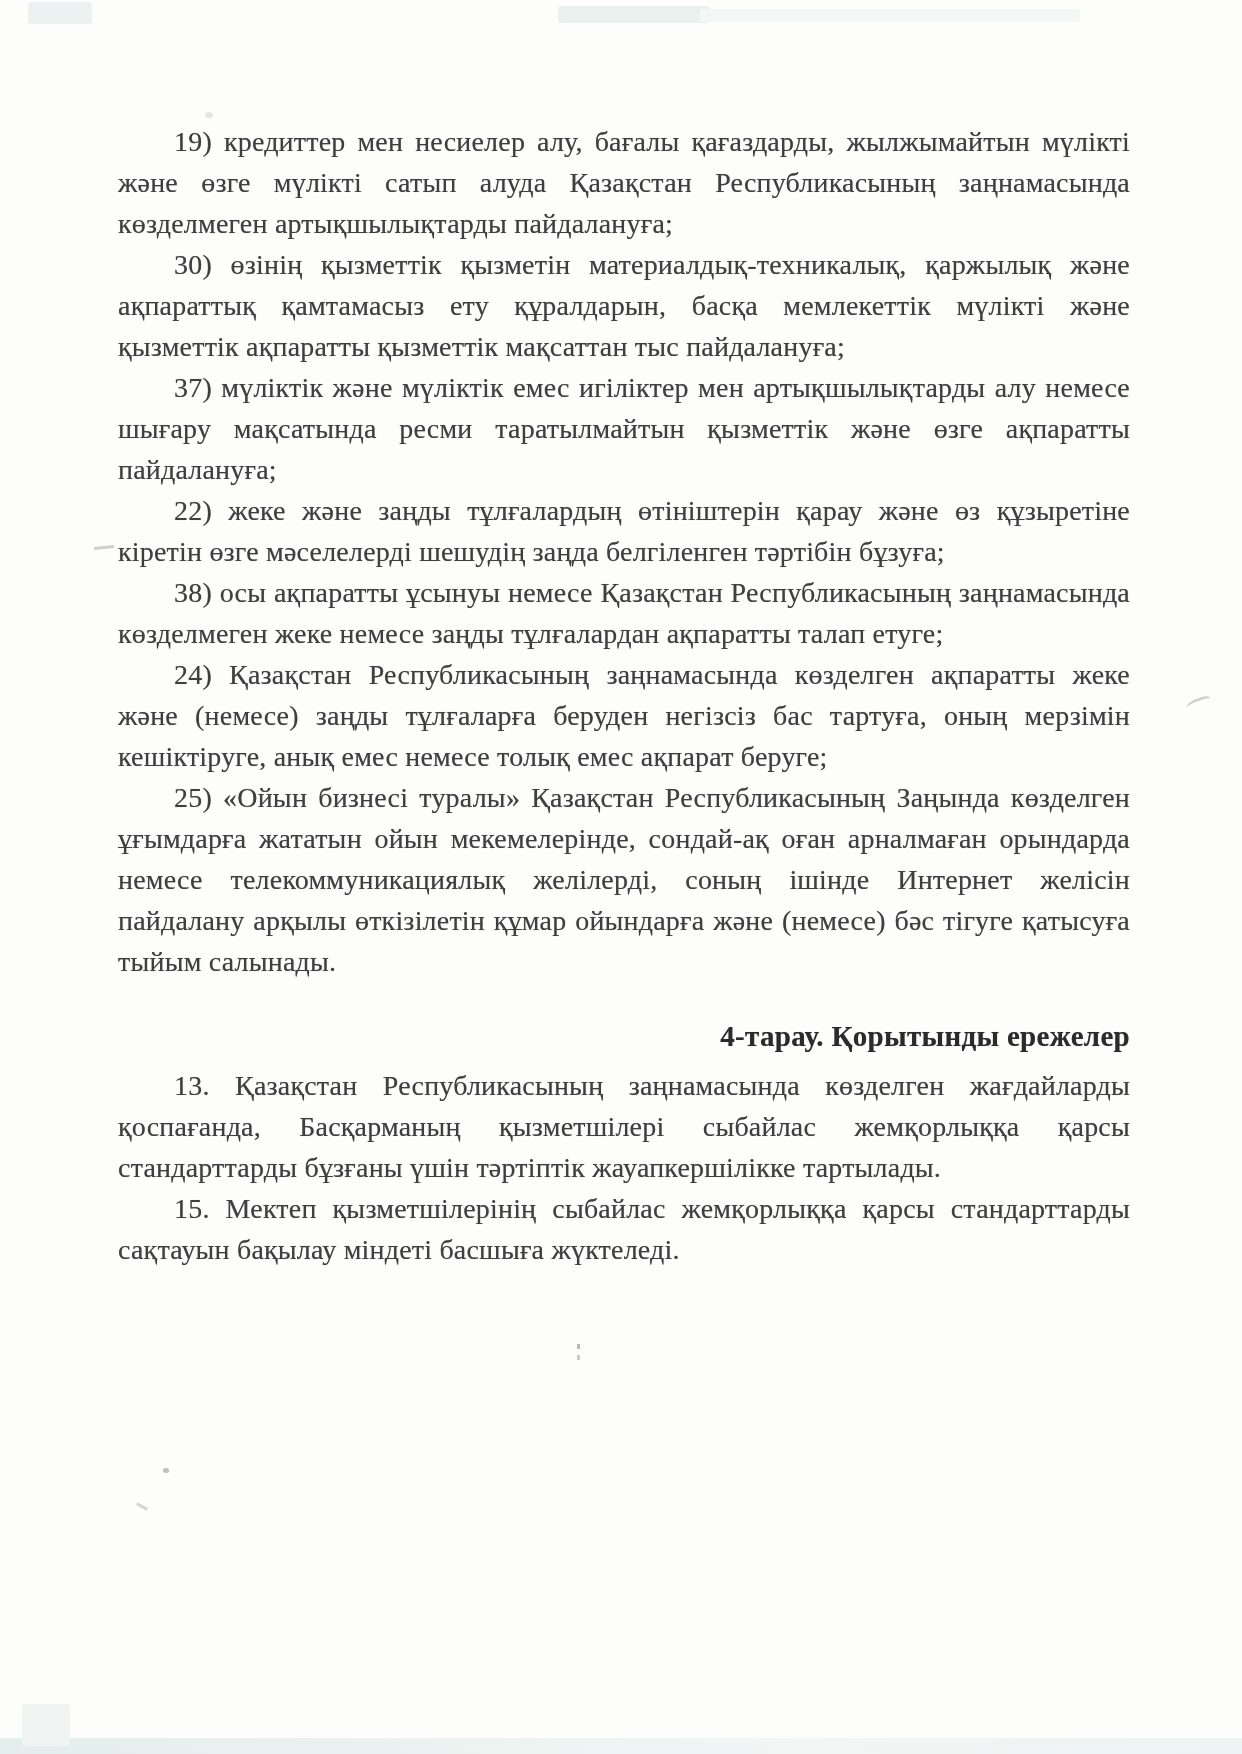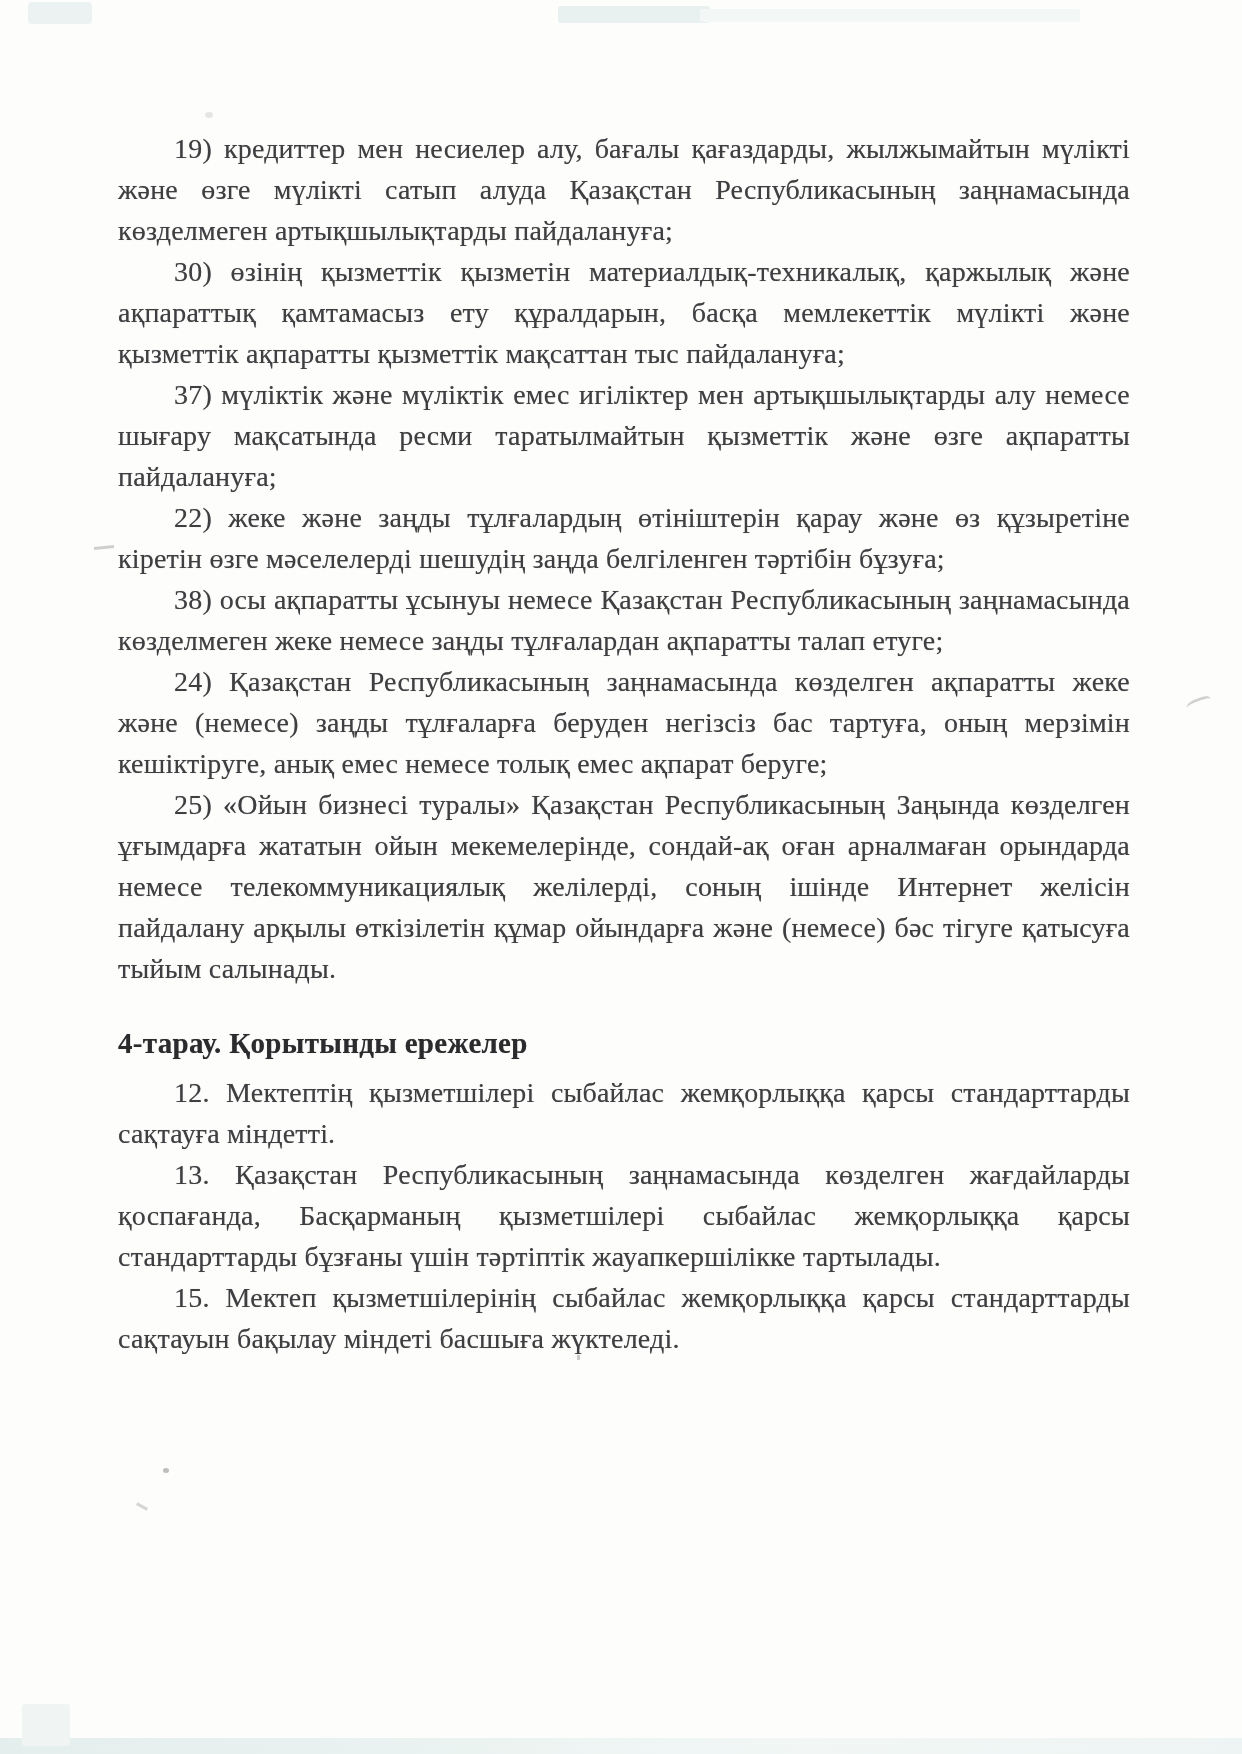--- a/index.html
+++ b/index.html
@@ -21,7 +21,7 @@
   }
   .doc{
     position:absolute;
-    left:118px;top:128px;
+    left:118px;top:121px;
     width:1012px;
     color:var(--ink);
     font-size:28px;

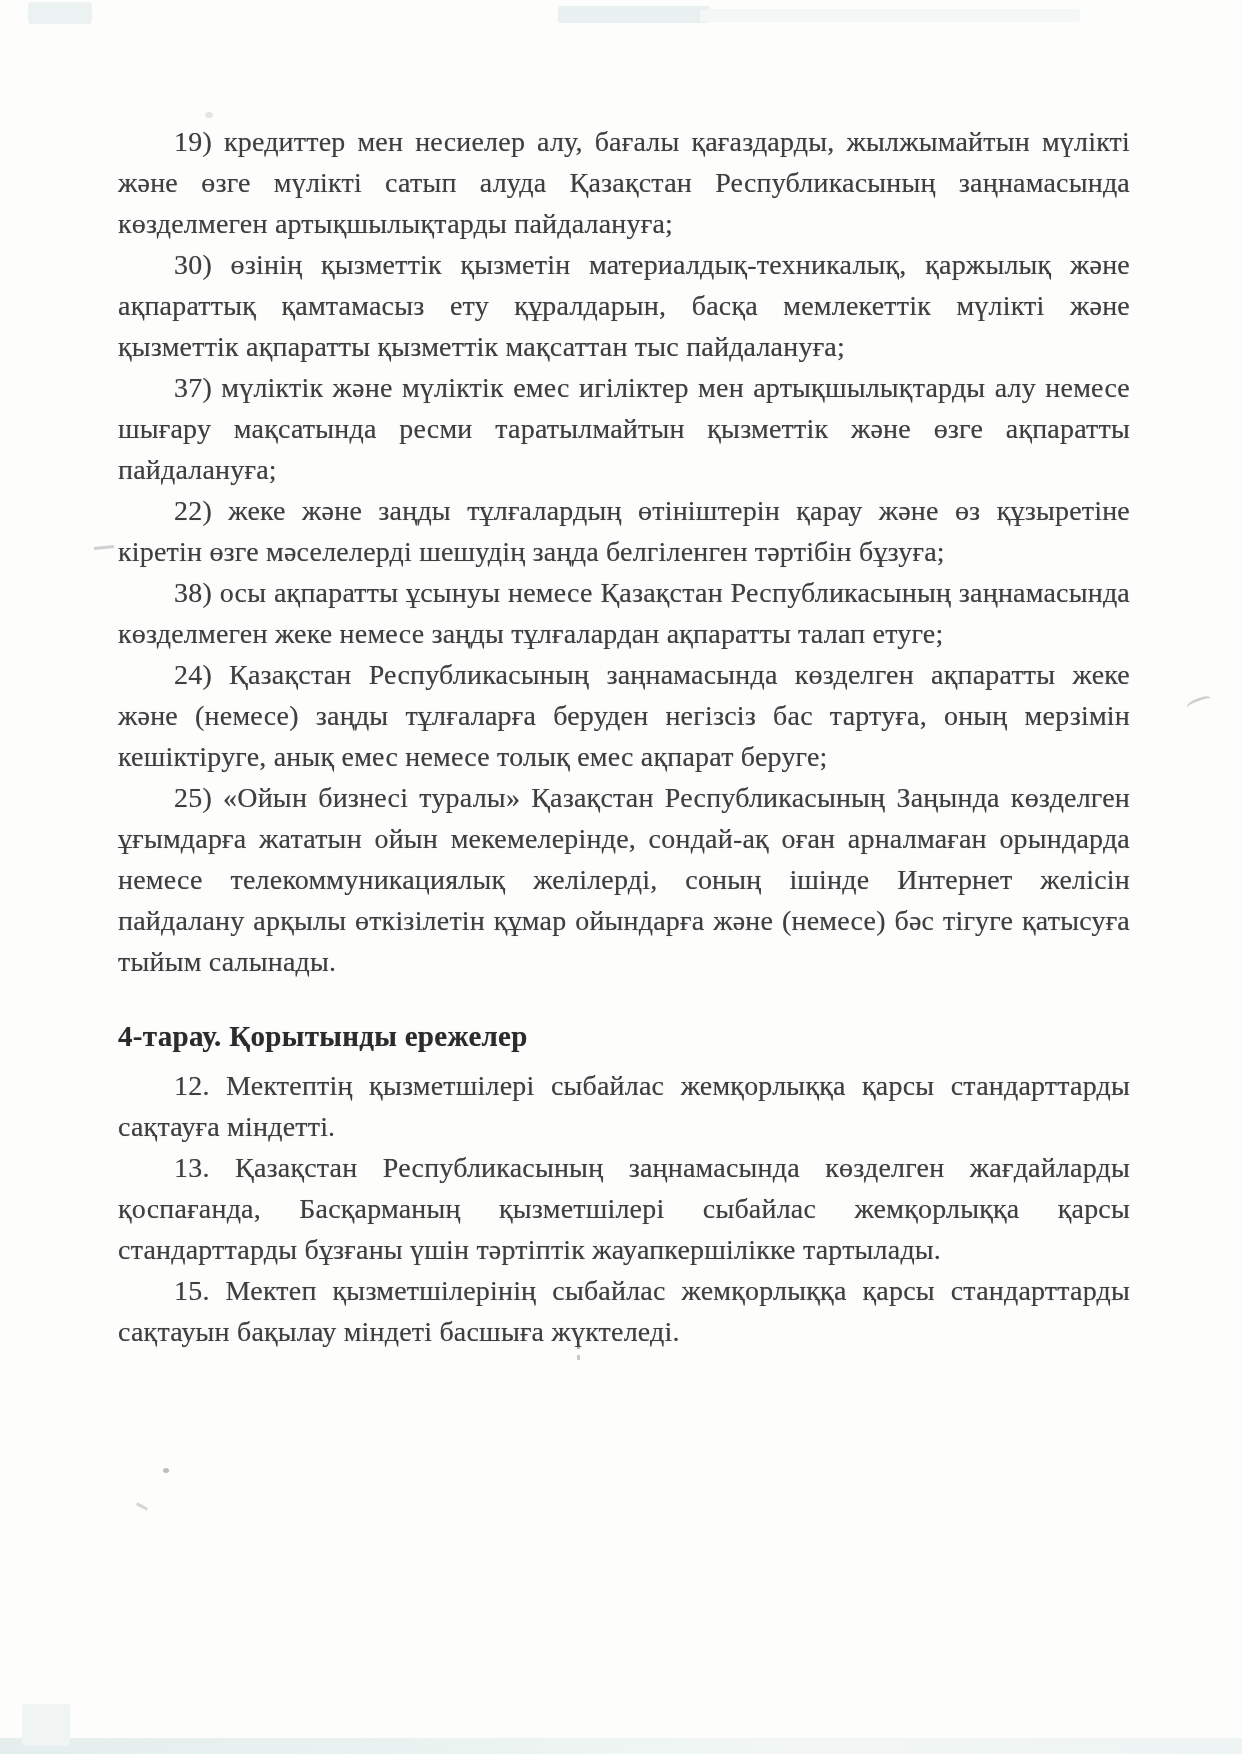--- a/index.html
+++ b/index.html
@@ -38,7 +38,7 @@
     font-size:29px;
     font-weight:bold;
     color:var(--heading-ink);
-    text-align:left;
+    text-align:right;
     letter-spacing:.3px;
     margin:32px 0 7px 0;
     line-height:44px;

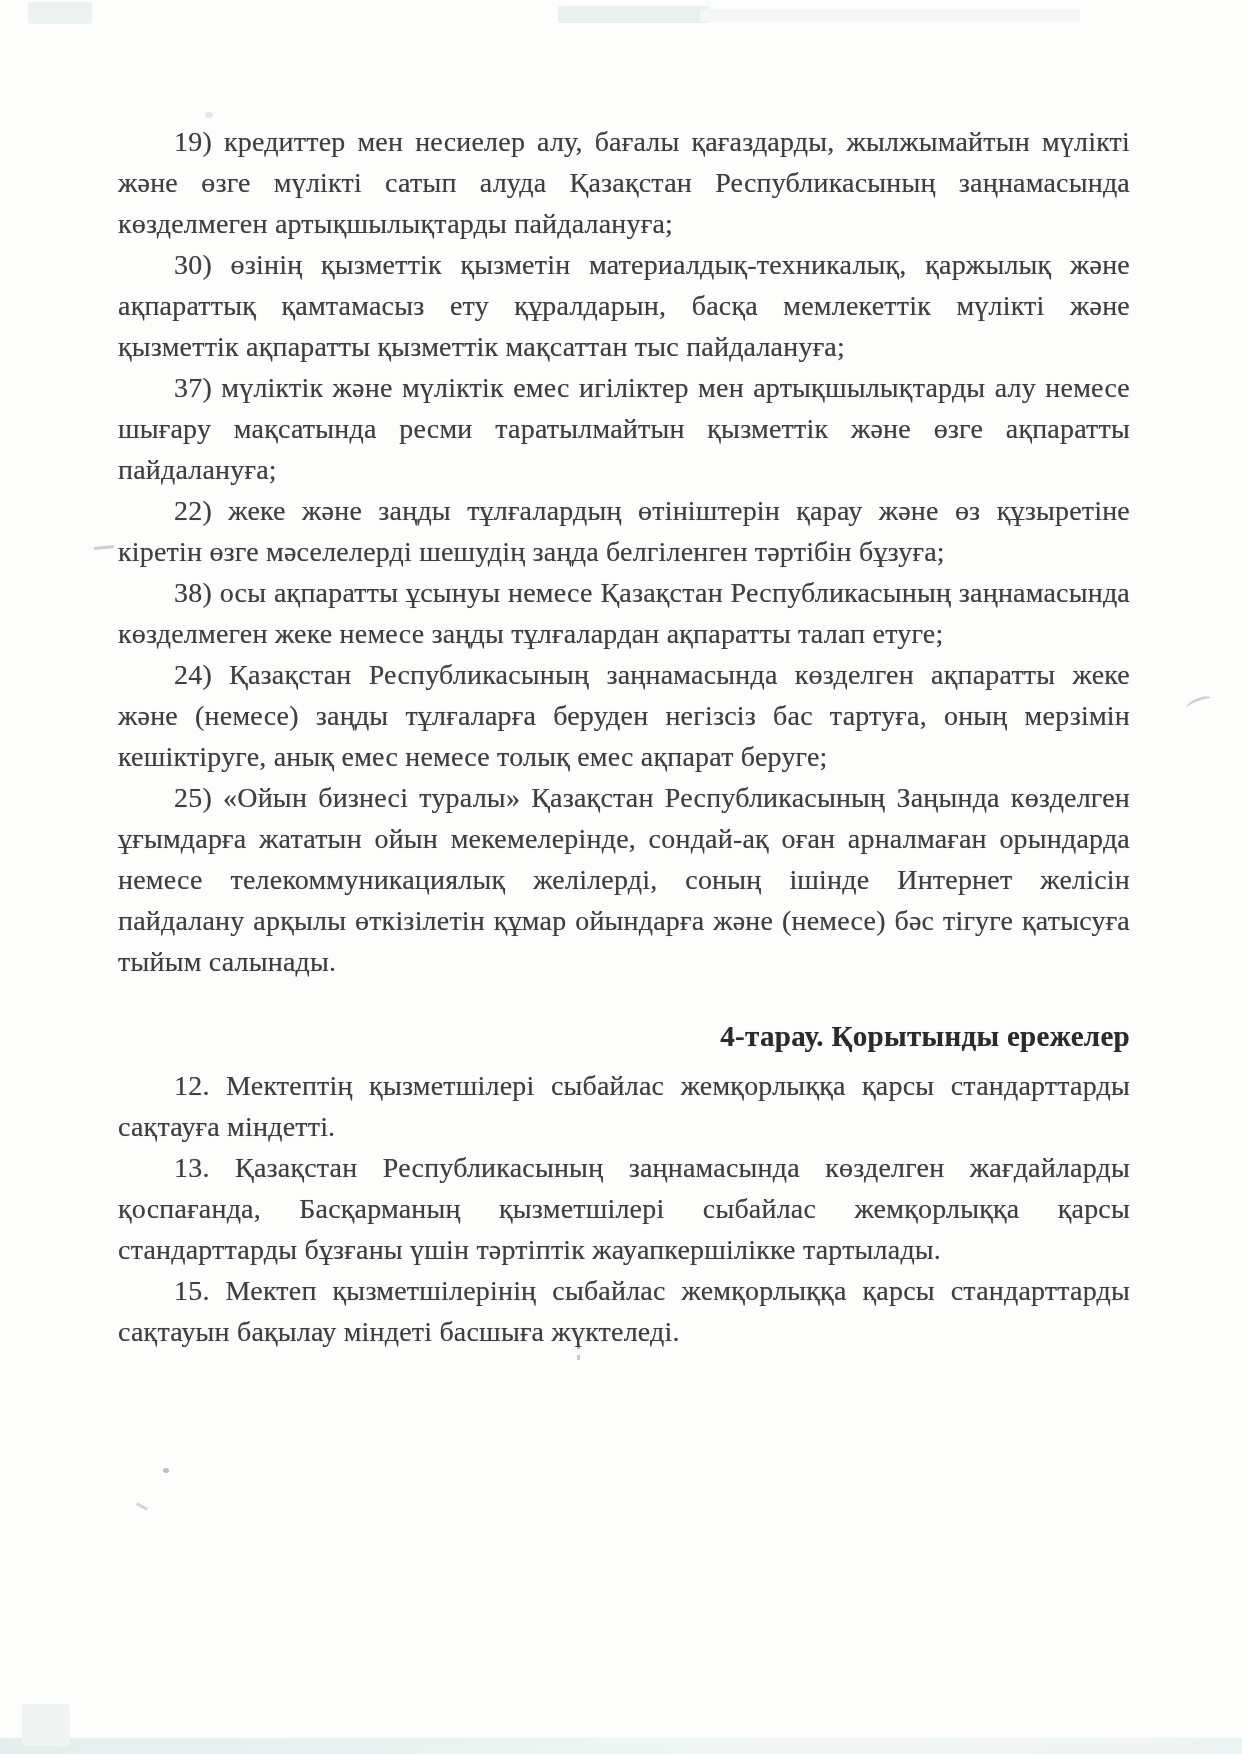--- a/index.html
+++ b/index.html
@@ -84,7 +84,6 @@
   <p>24) Қазақстан Республикасының заңнамасында көзделген ақпаратты жеке және (немесе) заңды тұлғаларға беруден негізсіз бас тартуға, оның мерзімін кешіктіруге, анық емес немесе толық емес ақпарат беруге;</p>
   <p>25) «Ойын бизнесі туралы» Қазақстан Республикасының Заңында көзделген ұғымдарға жататын ойын мекемелерінде, сондай-ақ оған арналмаған орындарда немесе телекоммуникациялық желілерді, соның ішінде Интернет желісін пайдалану арқылы өткізілетін құмар ойындарға және (немесе) бәс тігуге қатысуға тыйым салынады.</p>
   <h2>4-тарау. Қорытынды ережелер</h2>
-  <p>12. Мектептің қызметшілері сыбайлас жемқорлыққа қарсы стандарттарды сақтауға міндетті.</p>
   <p>13. Қазақстан Республикасының заңнамасында көзделген жағдайларды қоспағанда, Басқарманың қызметшілері сыбайлас жемқорлыққа қарсы стандарттарды бұзғаны үшін тәртіптік жауапкершілікке тартылады.</p>
   <p>15. Мектеп қызметшілерінің сыбайлас жемқорлыққа қарсы стандарттарды сақтауын бақылау міндеті басшыға жүктеледі.</p>
 </main>

